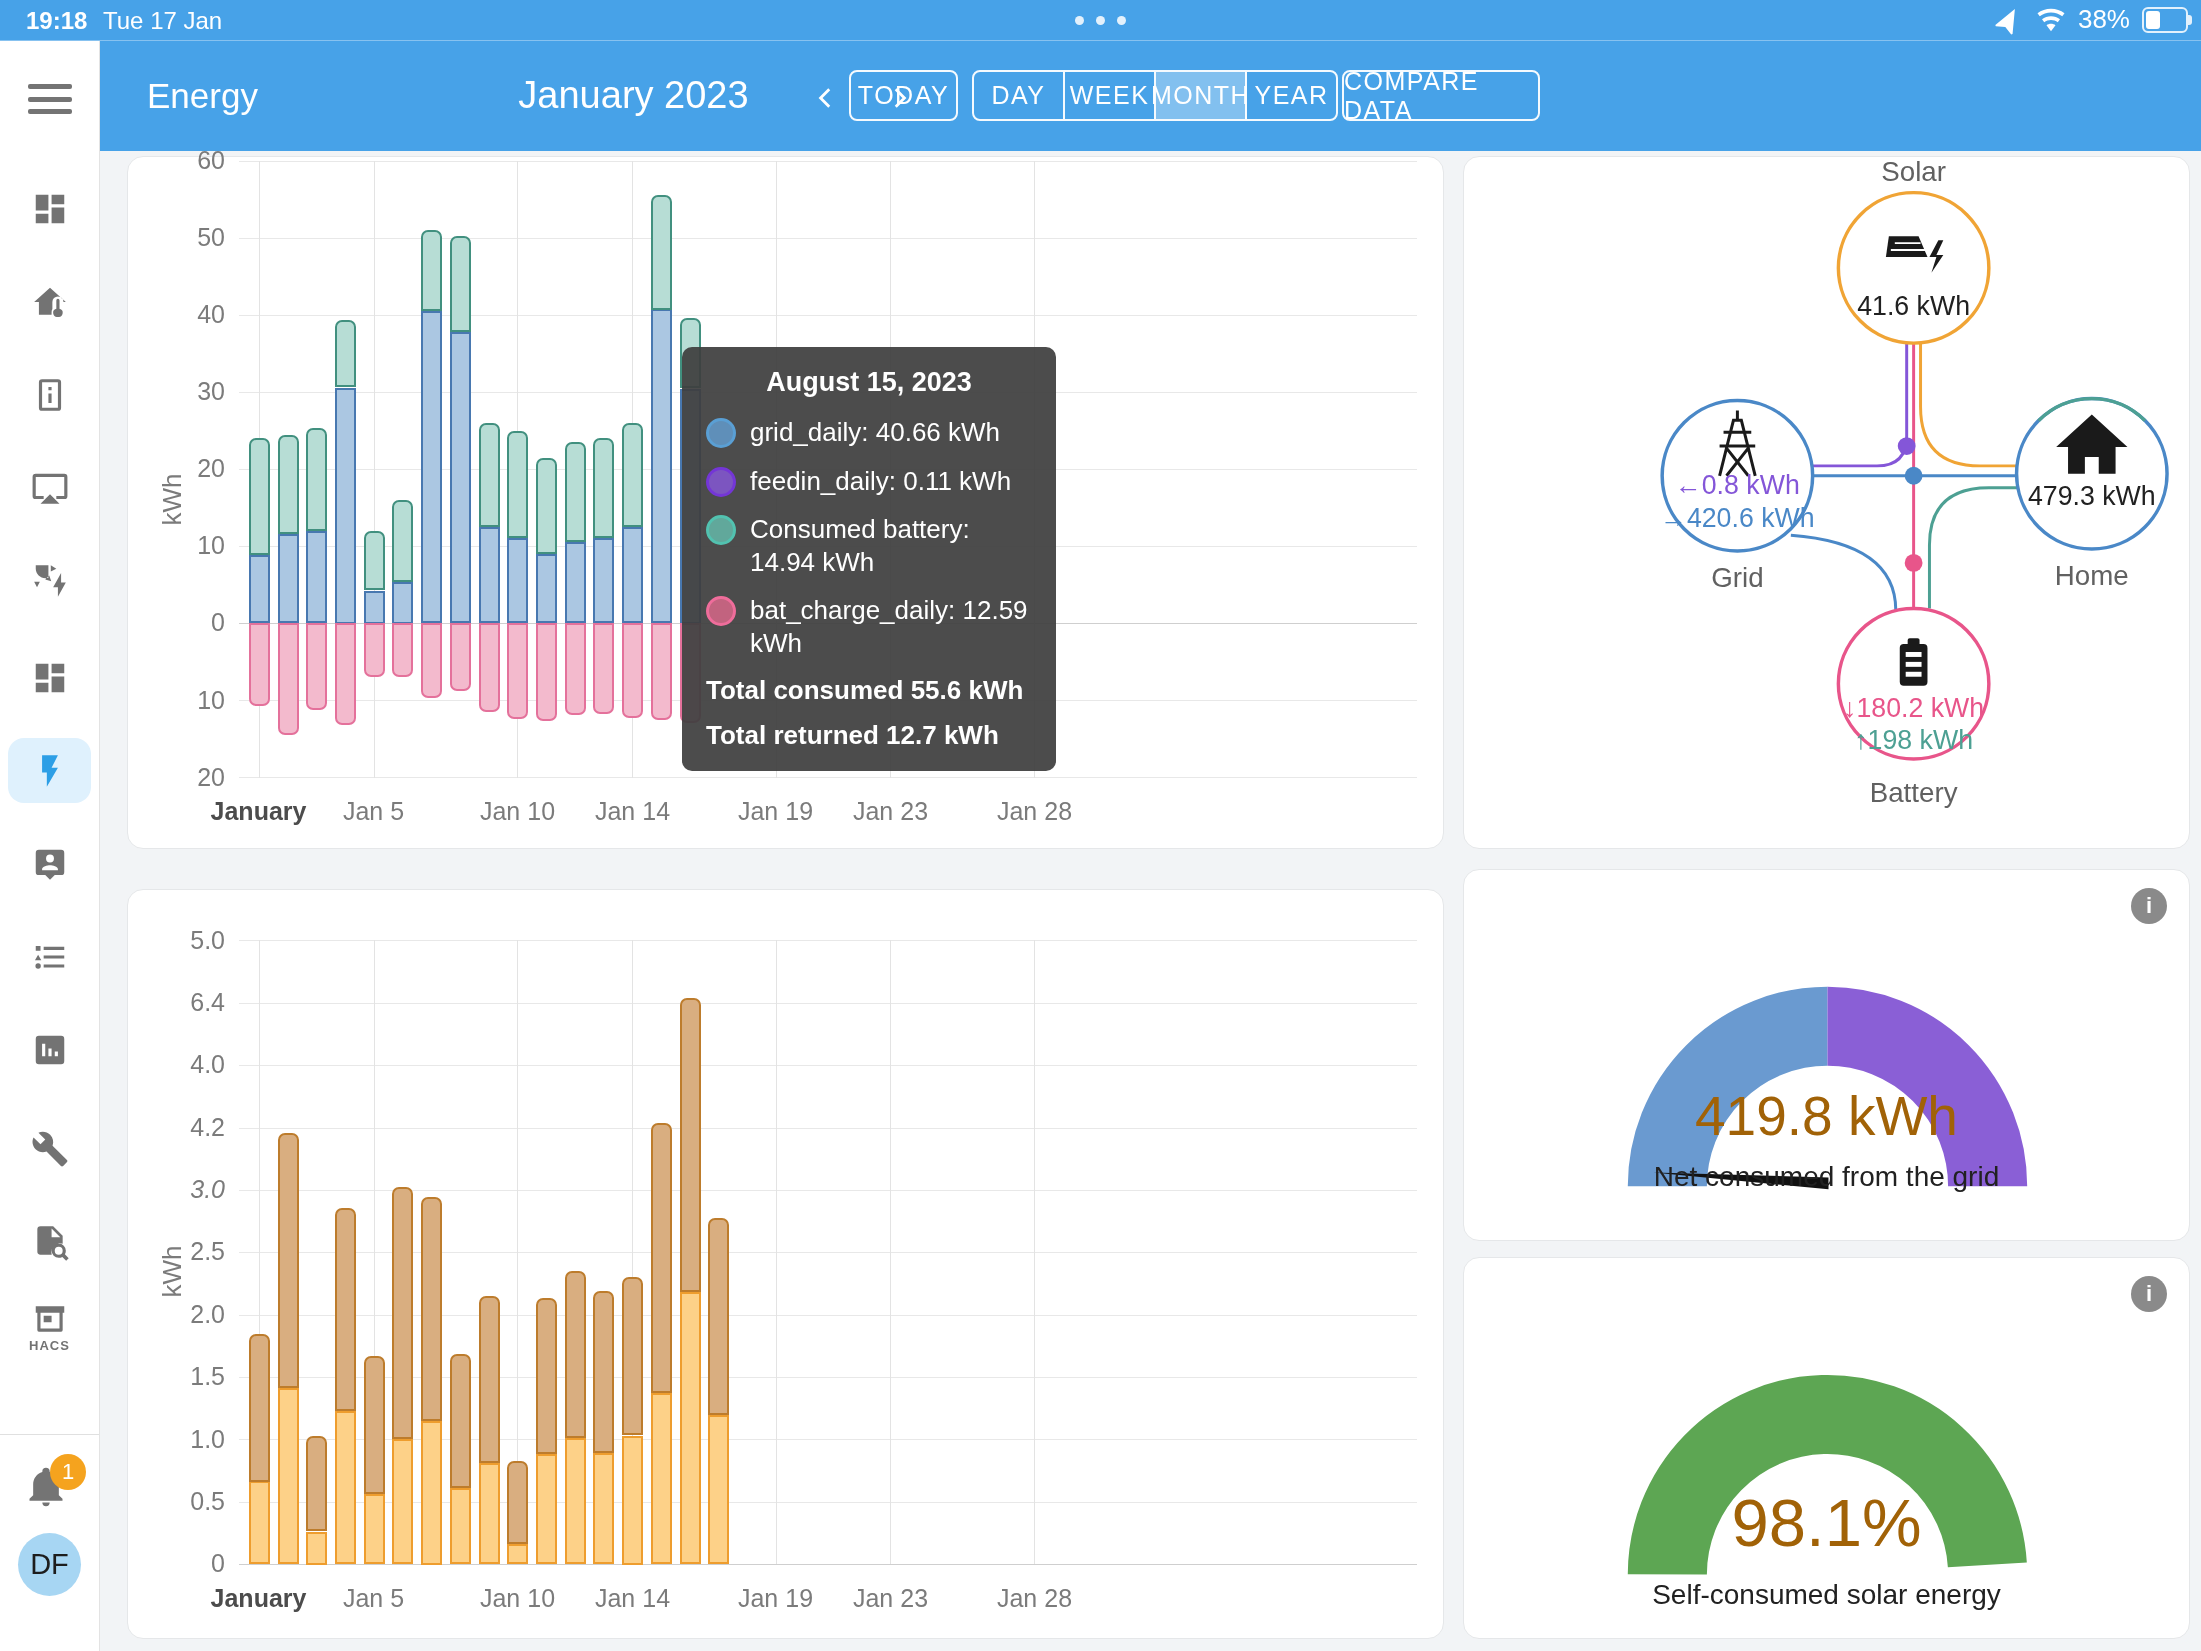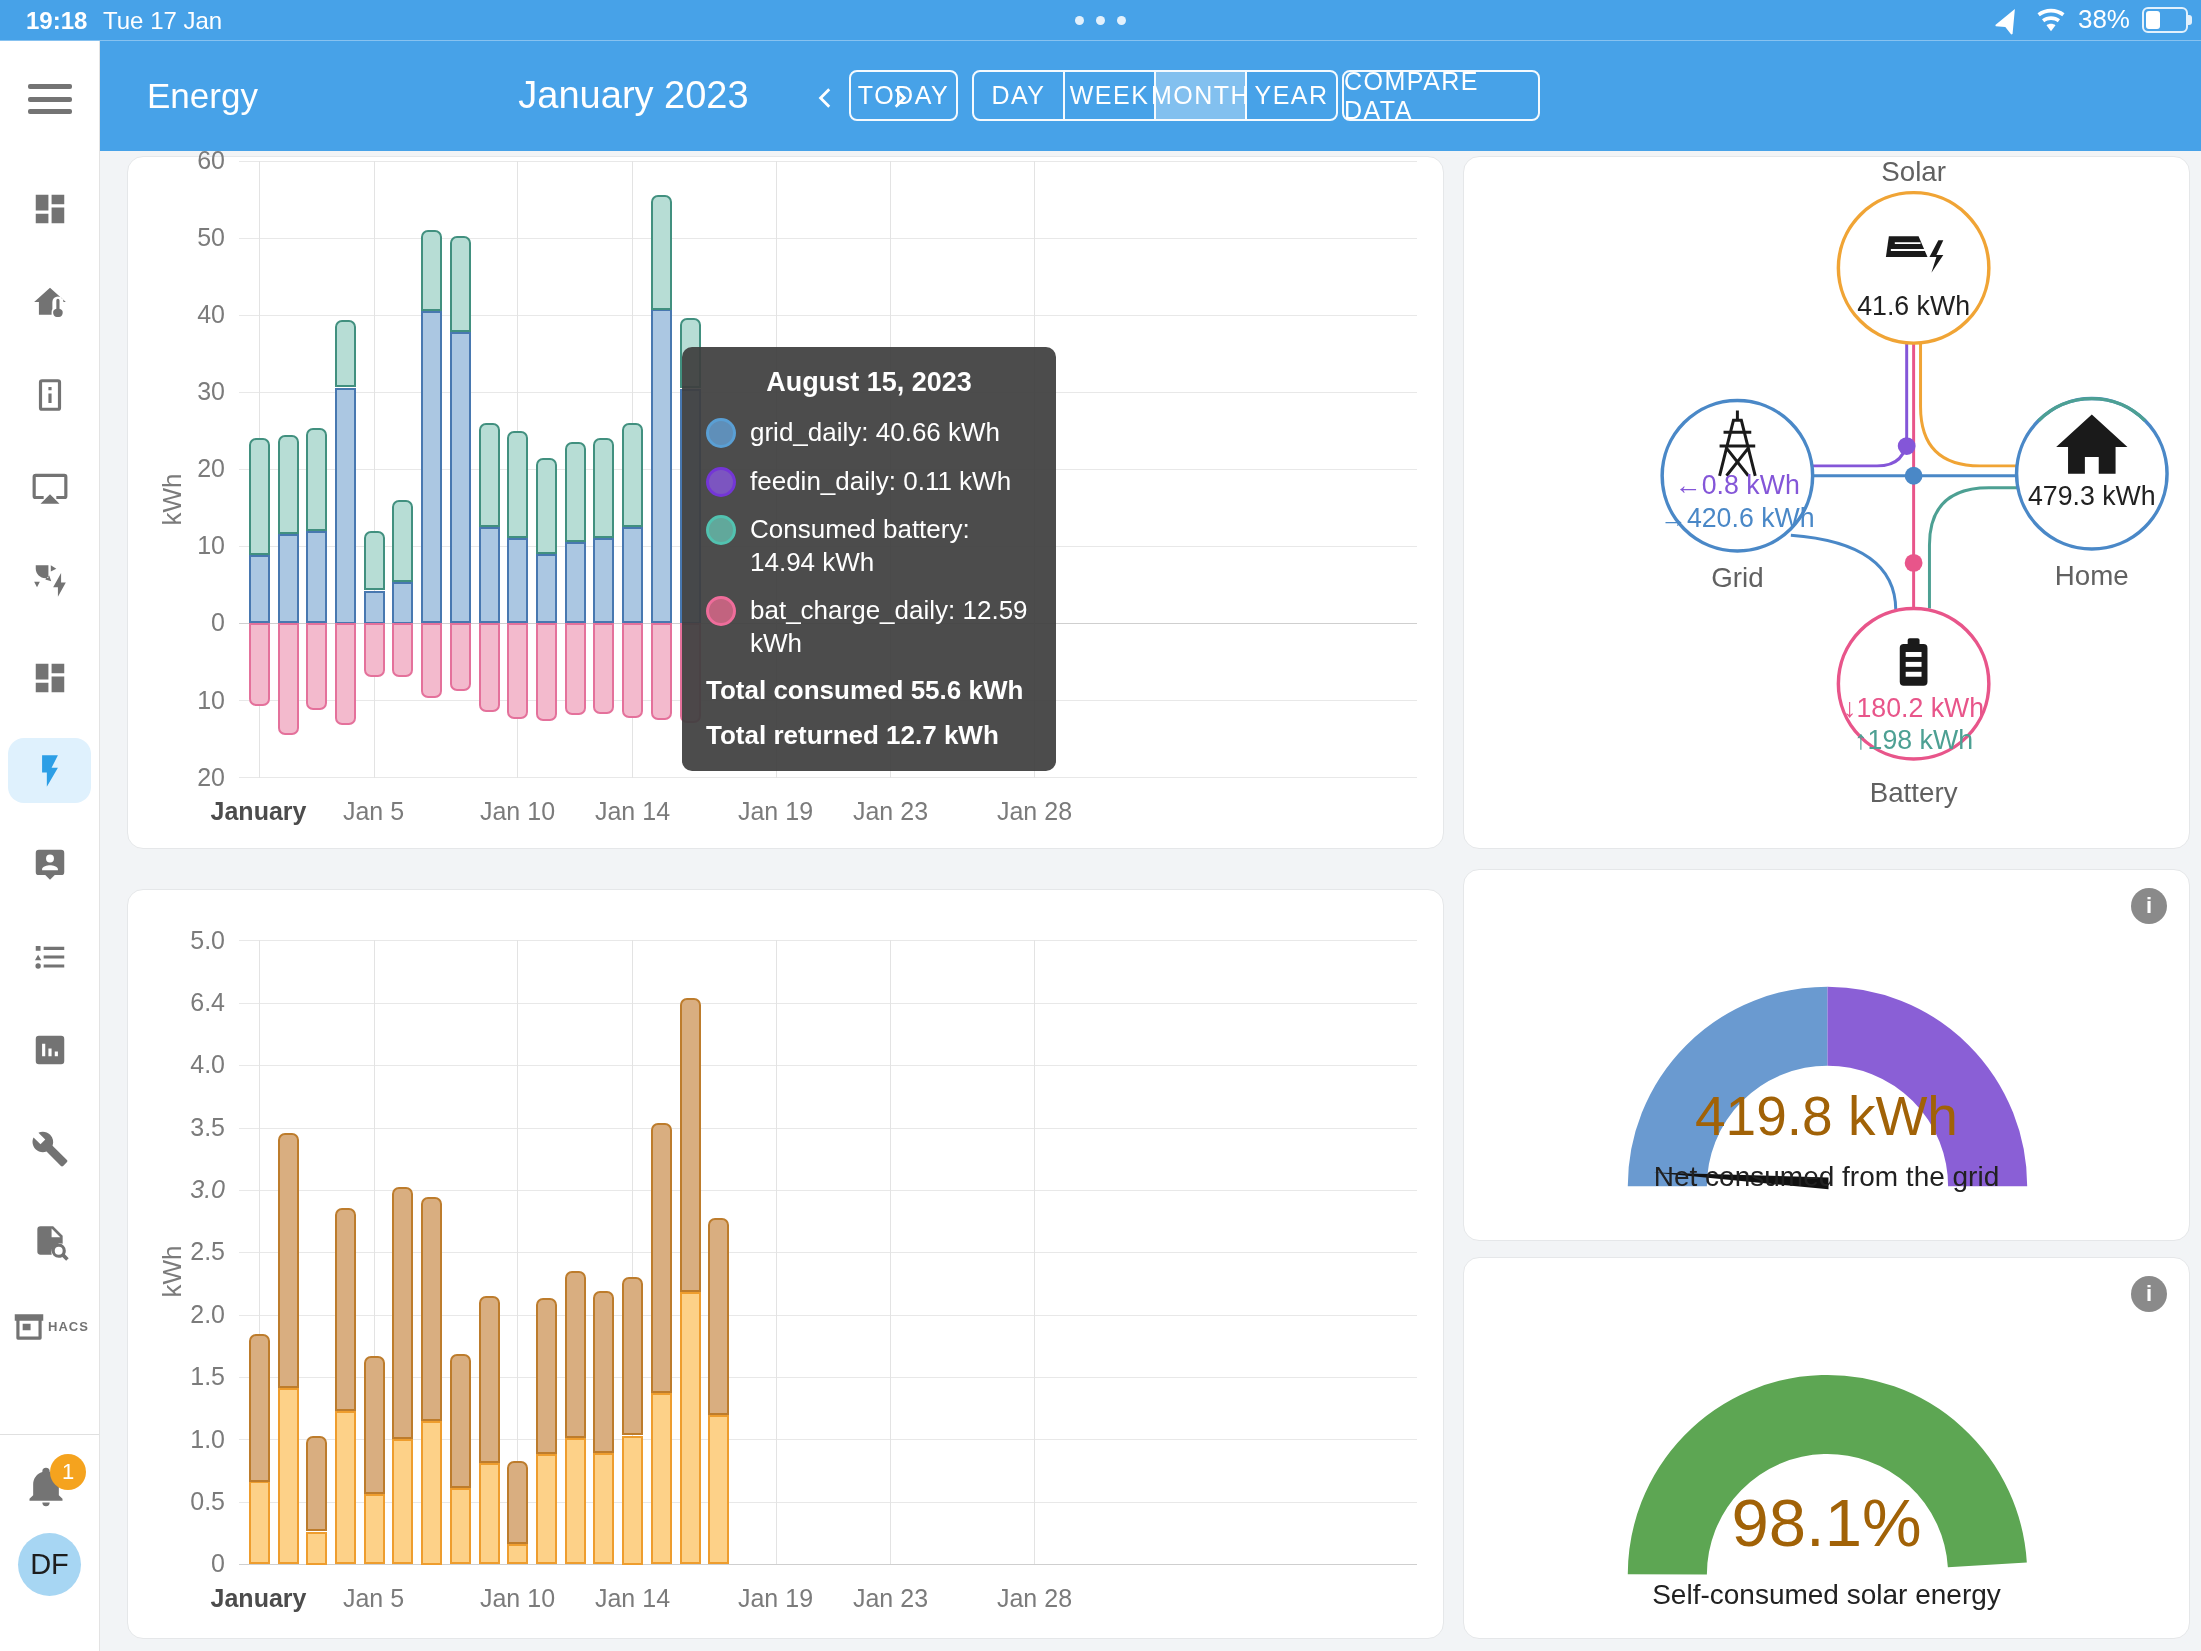--- a/index.html
+++ b/index.html
@@ -344,7 +344,7 @@
       <div class="gridline-h" style="top: 175px;"></div>
       <div class="ytick" style="top: 160px;">4.0</div>
       <div class="gridline-h" style="top: 238px;"></div>
-      <div class="ytick" style="top: 223px;">3.5</div>
+      <div class="ytick" style="top: 223px;">4.2</div>
       <div class="gridline-h" style="top: 300px;"></div>
       <div class="ytick" style="top: 285px; font-style: italic;">3.0</div>
       <div class="gridline-h" style="top: 362px;"></div>

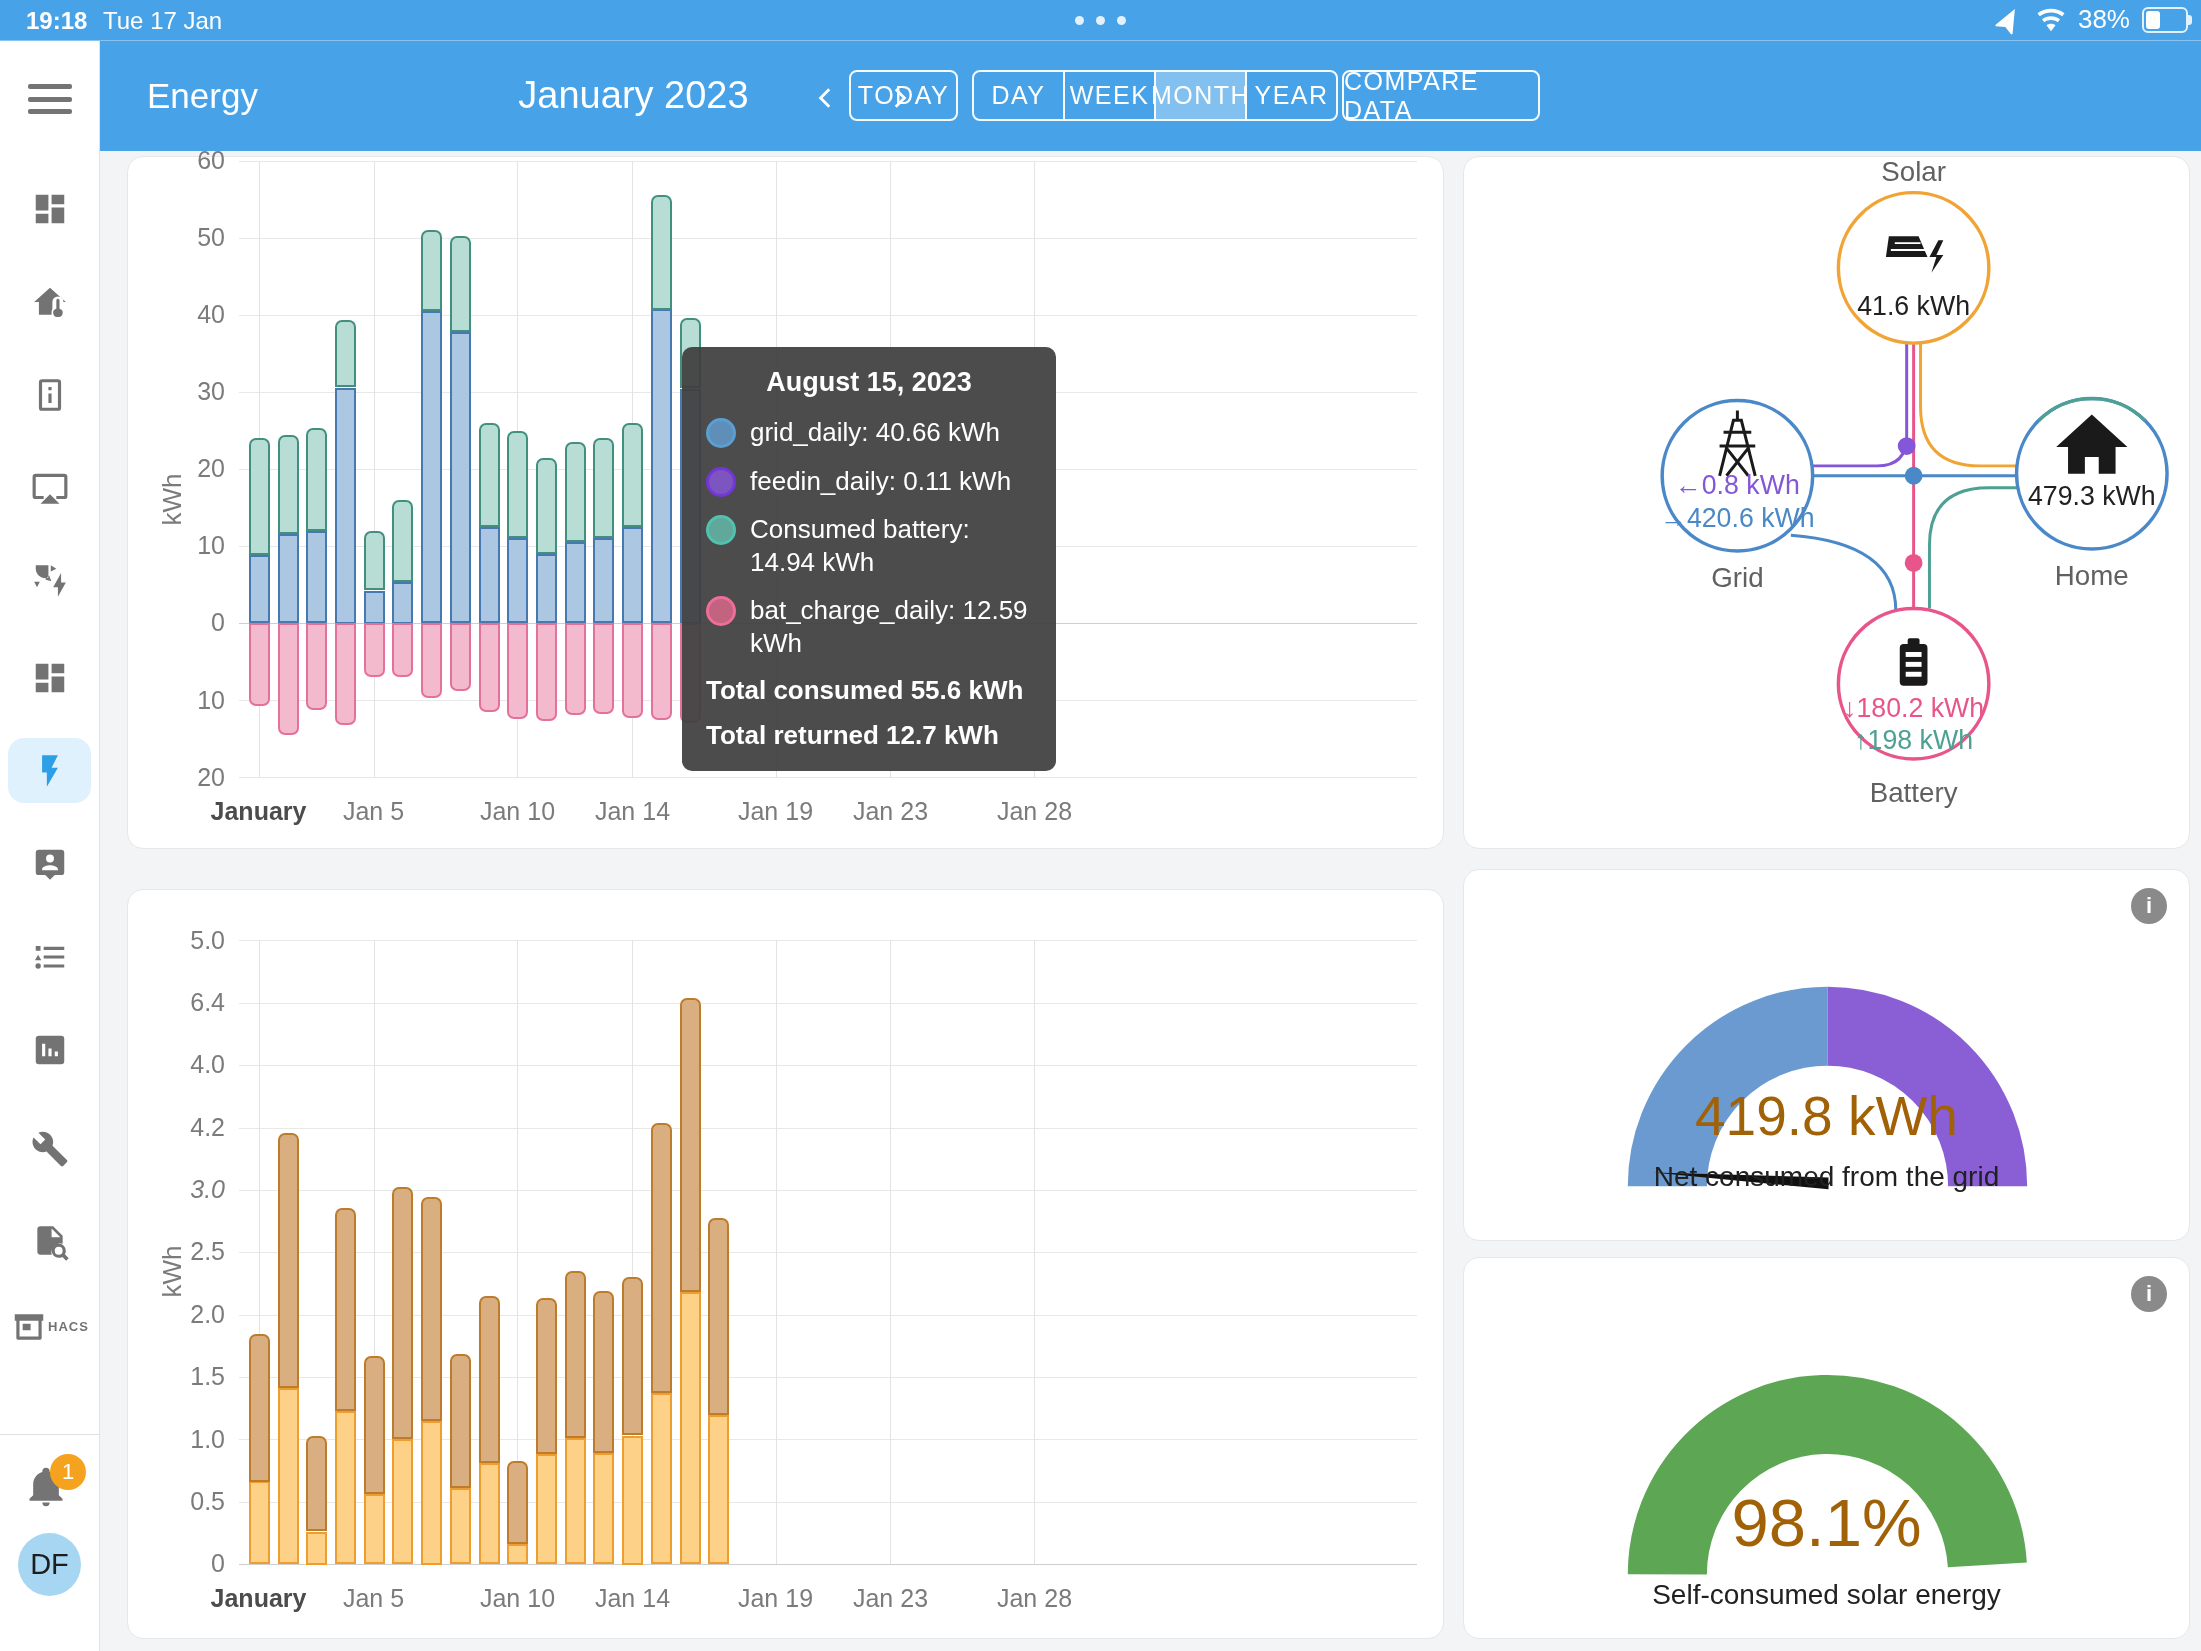--- a/index.html
+++ b/index.html
@@ -36,7 +36,7 @@
   .sidebar{position:absolute;left:0;top:40px;width:99px;height:1612px;background:#fff;border-right:1px solid #e3e3e3;z-index:15}
   .hamburger{position:absolute;left:28px;top:40px;width:44px;height:38px;display:flex;flex-direction:column;justify-content:space-between;padding:4px 0;box-sizing:border-box}
   .hamburger i{height:5px;background:#747474;border-radius:2px}
-  .nav-item{position:absolute;left:8px;width:83px;height:65px;display:flex;flex-direction:row;align-items:center;justify-content:center}
+  .nav-item{position:absolute;left:8px;width:83px;height:65px;display:flex;flex-direction:column;align-items:center;justify-content:center}
   .nav-item svg{width:38px;height:38px;fill:#737373}
   .nav-item.active{background:#dff1fd;border-radius:16px}
   .nav-item.active svg{fill:#2d9fe6}

